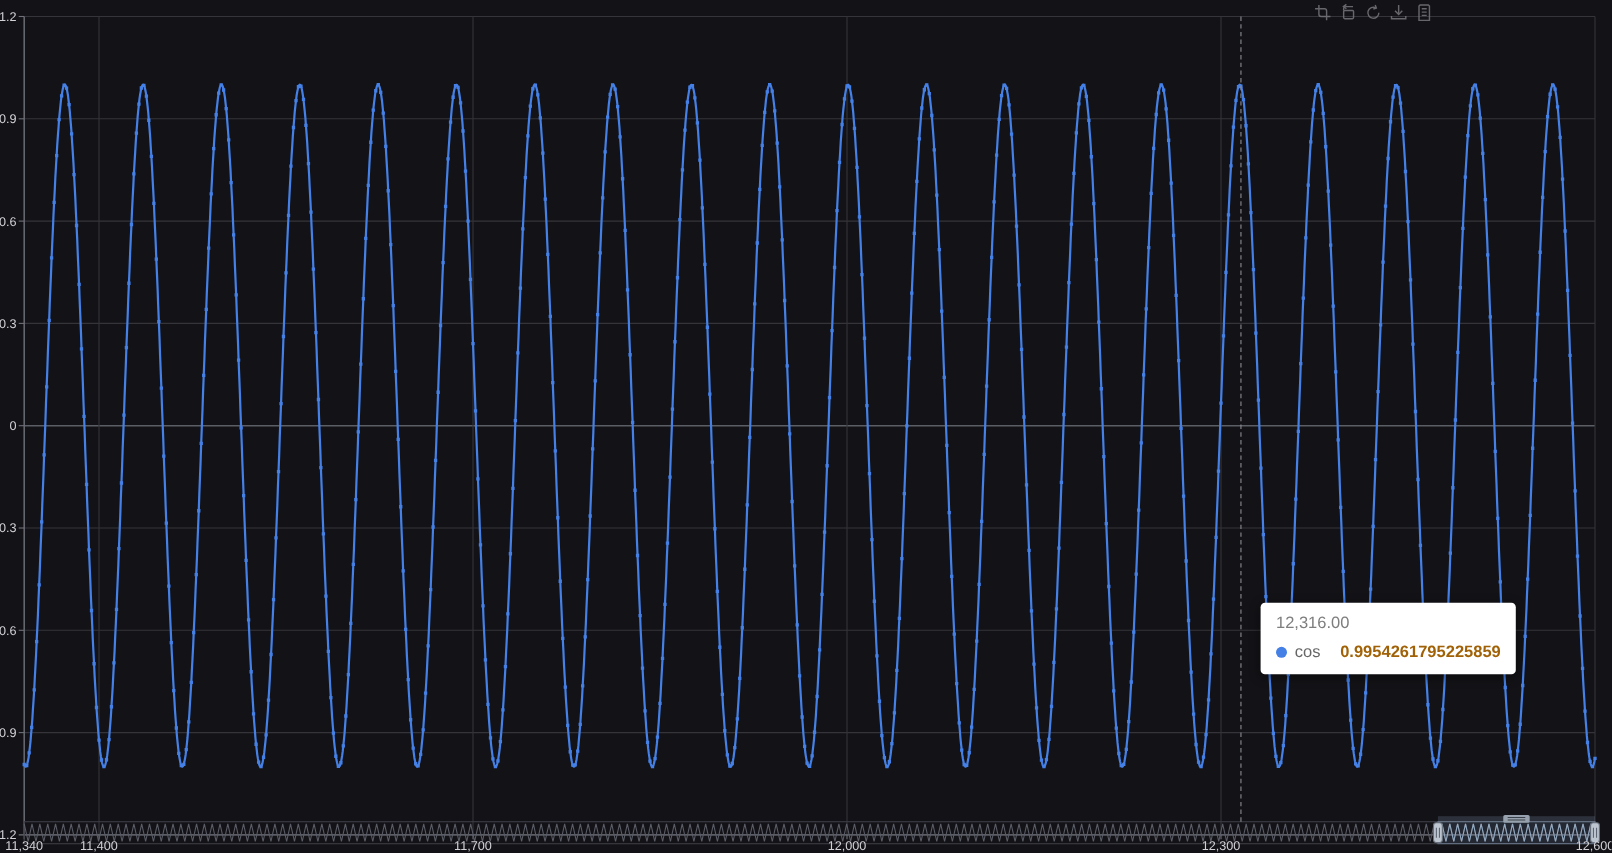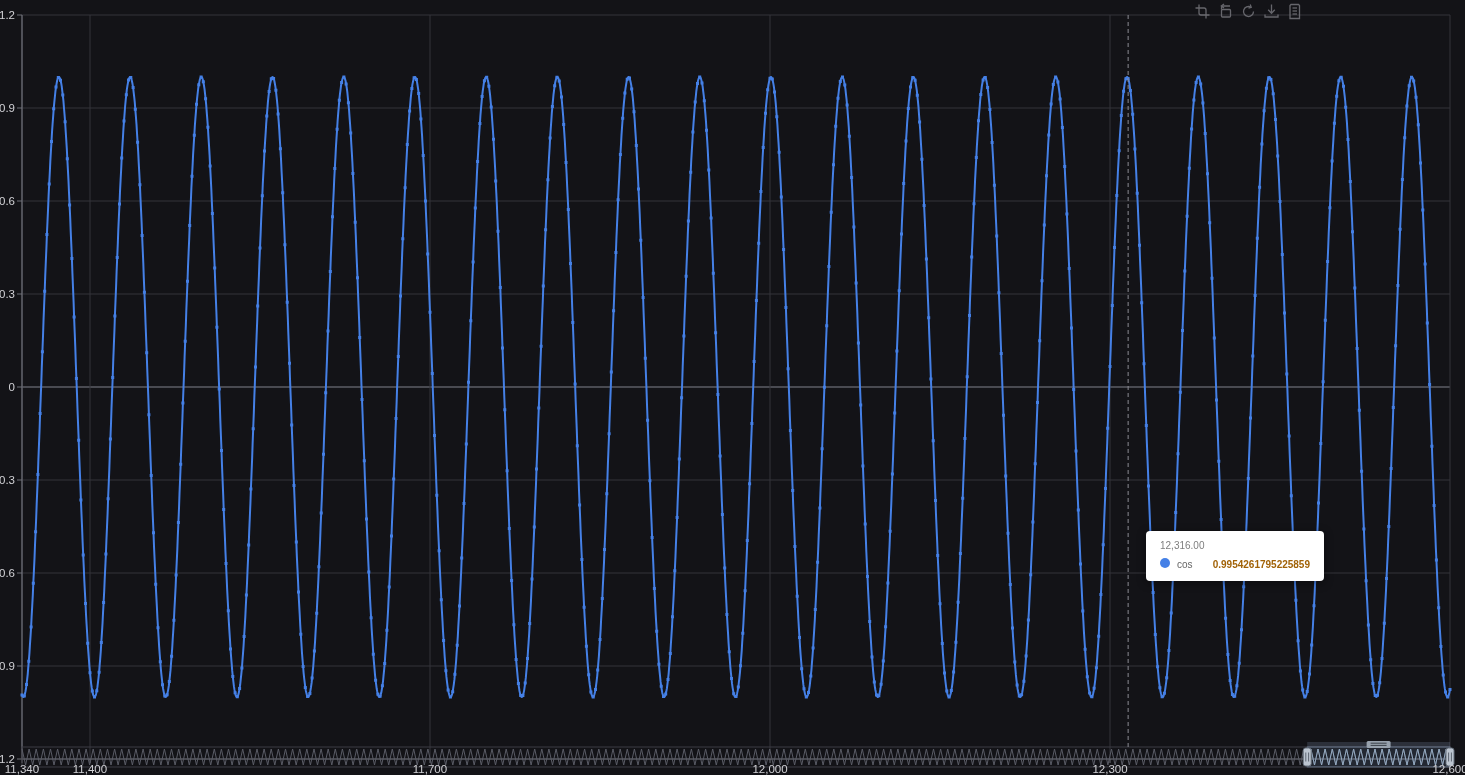--- a/index.html
+++ b/index.html
@@ -9,9 +9,9 @@
   .toolbox{position:absolute;top:3px;right:4px;display:flex;gap:6px;z-index:5;}
   .tool{width:17px;height:17px;cursor:pointer;opacity:.85;}
   .tool svg{width:17px;height:17px;display:block;}
-  .tooltip{position:absolute;left:1146px;top:531px;z-index:6;background:#fff;border-radius:4px;
+  .tooltip{position:absolute;left:1146px;top:548px;z-index:6;background:#fff;border-radius:4px;
     padding:8px 14px 9px 14px;box-shadow:0 2px 10px rgba(0,0,0,.45);min-width:150px;
-    font-size:10px;line-height:1.45;white-space:nowrap;}
+    font-size:15px;line-height:1.45;white-space:nowrap;}
   .tt-title{color:#7e7e7e;margin-bottom:4px;}
   .tt-row{display:flex;}
   .tt-dot{width:10px;height:10px;border-radius:50%;display:inline-block;margin-right:7px;flex:none;}

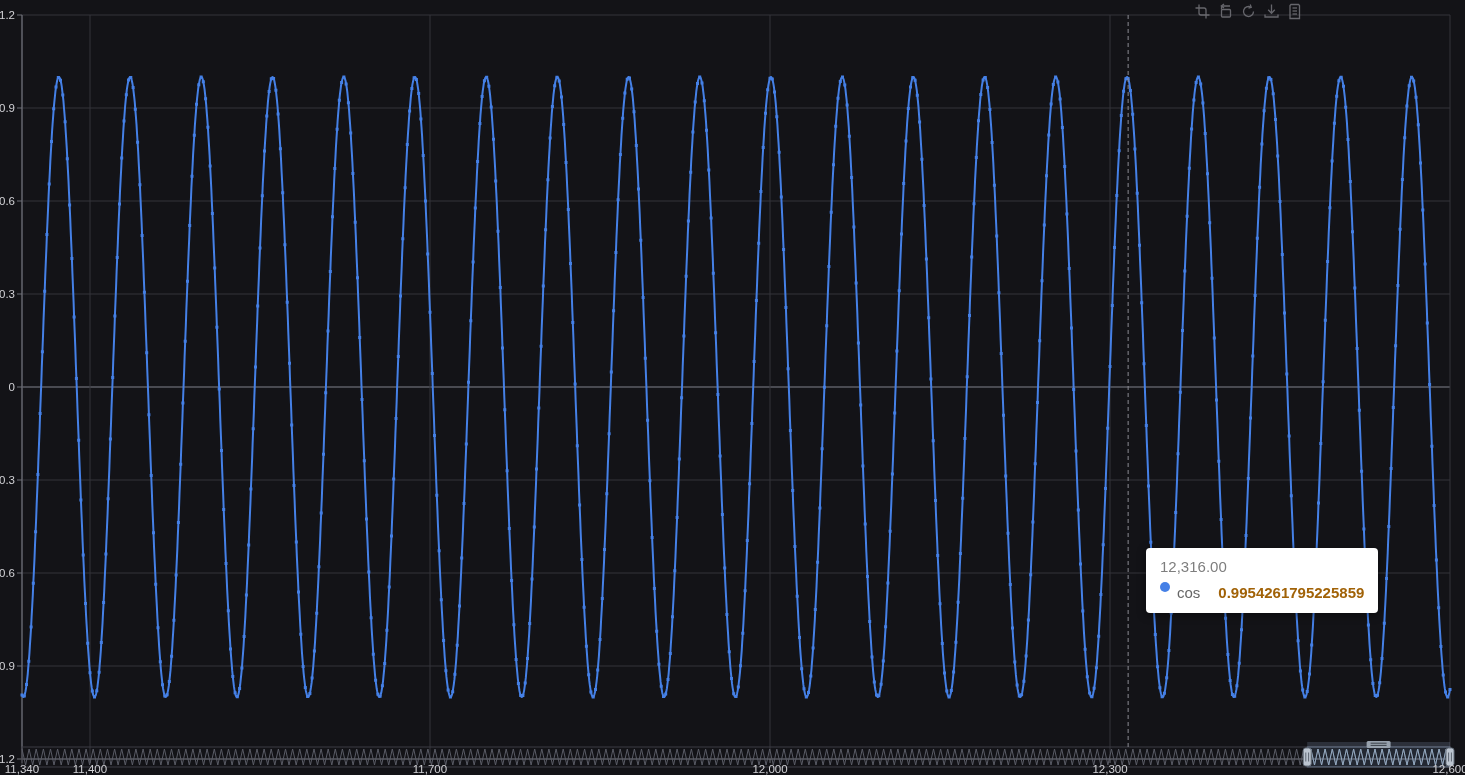--- a/index.html
+++ b/index.html
@@ -13,7 +13,7 @@
     padding:8px 14px 9px 14px;box-shadow:0 2px 10px rgba(0,0,0,.45);min-width:150px;
     font-size:15px;line-height:1.45;white-space:nowrap;}
   .tt-title{color:#7e7e7e;margin-bottom:4px;}
-  .tt-row{display:flex;}
+  .tt-row{display:flex;align-items:center;}
   .tt-dot{width:10px;height:10px;border-radius:50%;display:inline-block;margin-right:7px;flex:none;}
   .tt-series{color:#666;margin-right:18px;}
   .tt-val{color:#a16207;font-weight:bold;margin-left:auto;}

